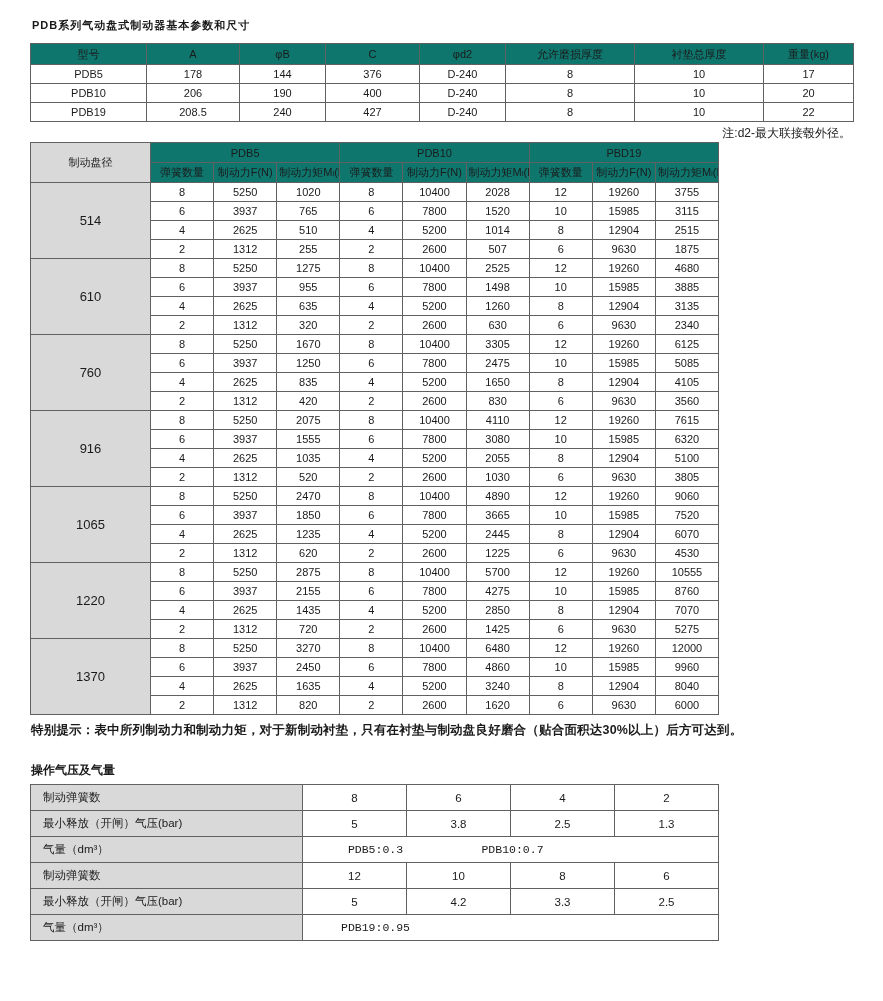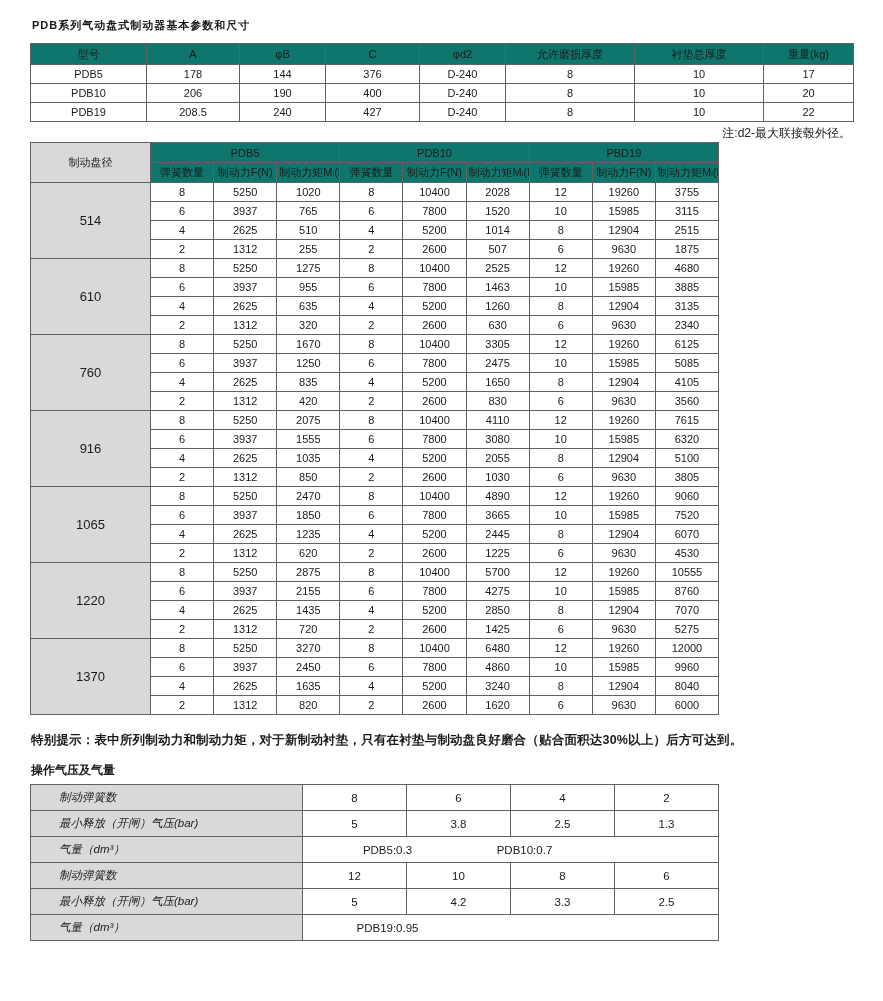--- a/index.html
+++ b/index.html
@@ -245,7 +245,7 @@
           <td>955</td>
           <td>6</td>
           <td>7800</td>
-          <td>1463</td>
+          <td>1498</td>
           <td>10</td>
           <td>15985</td>
           <td>3885</td>

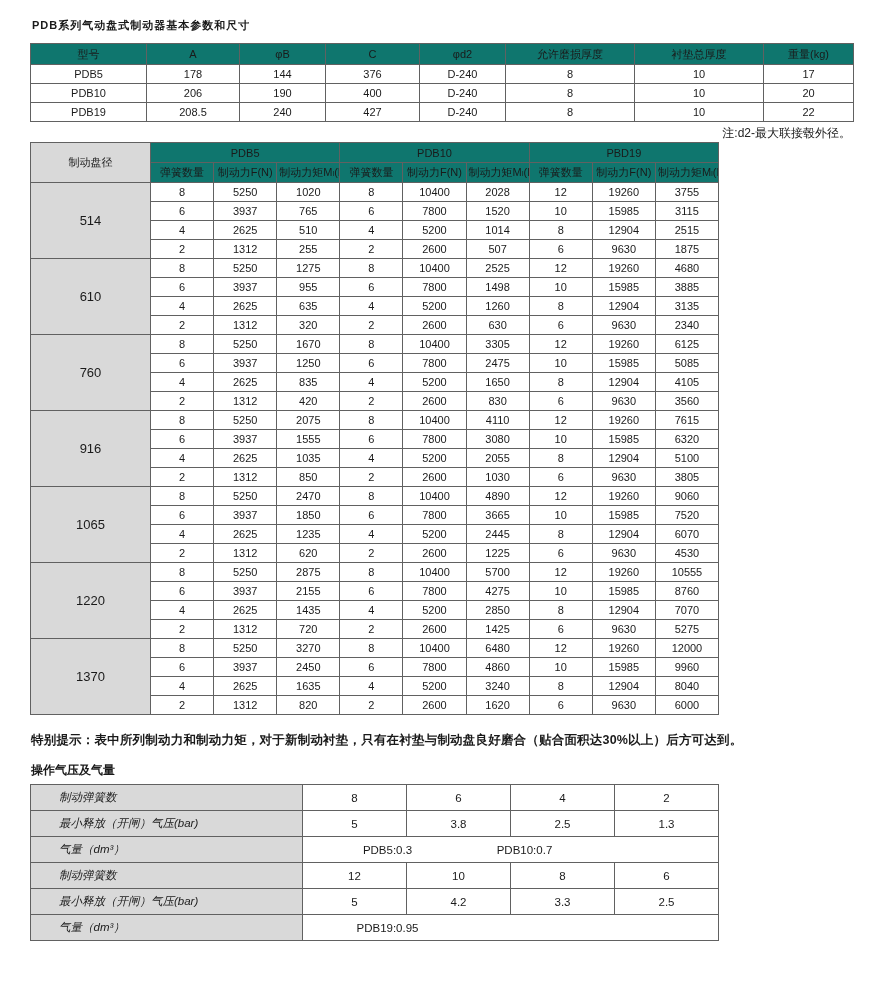--- a/index.html
+++ b/index.html
@@ -354,7 +354,7 @@
         <tr>
           <td>2</td>
           <td>1312</td>
-          <td>850</td>
+          <td>520</td>
           <td>2</td>
           <td>2600</td>
           <td>1030</td>

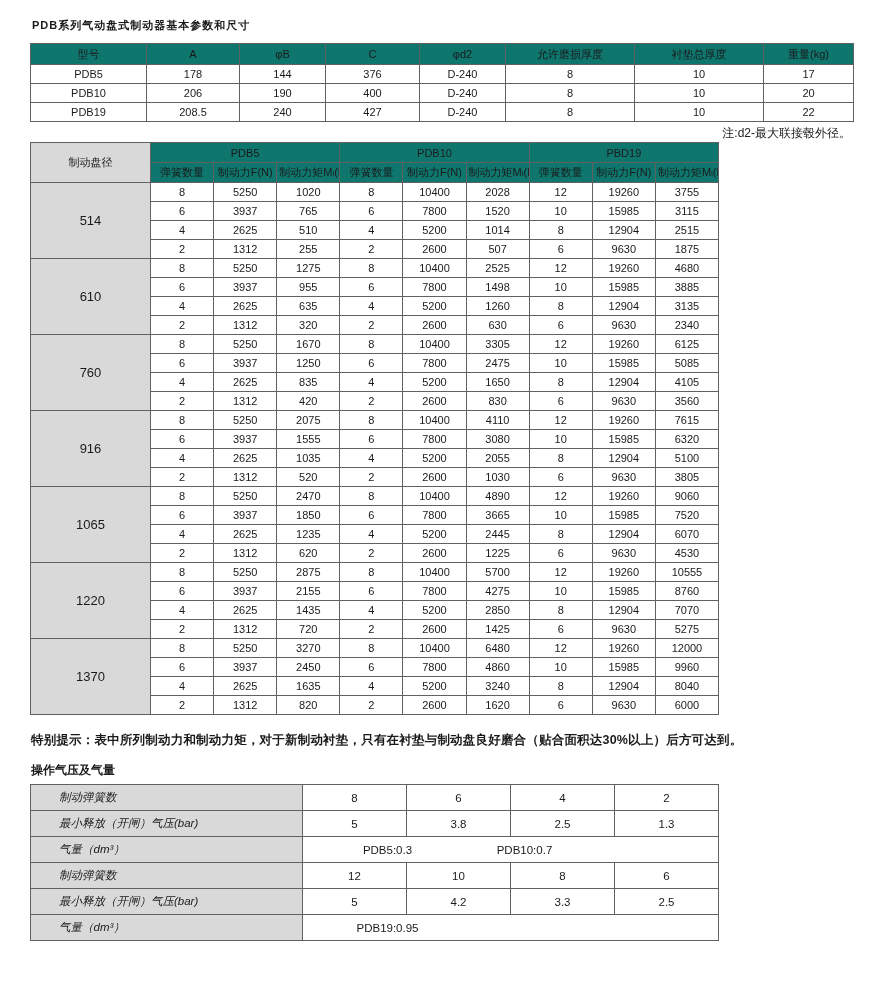--- a/index.html
+++ b/index.html
@@ -58,7 +58,7 @@
   .special-note {
     font-size: 12.5px;
     font-weight: bold;
-    margin: 17px 0 0 1px;
+    margin: 7px 0 0 1px;
     letter-spacing: 0.2px;
   }
   .pressure-title {

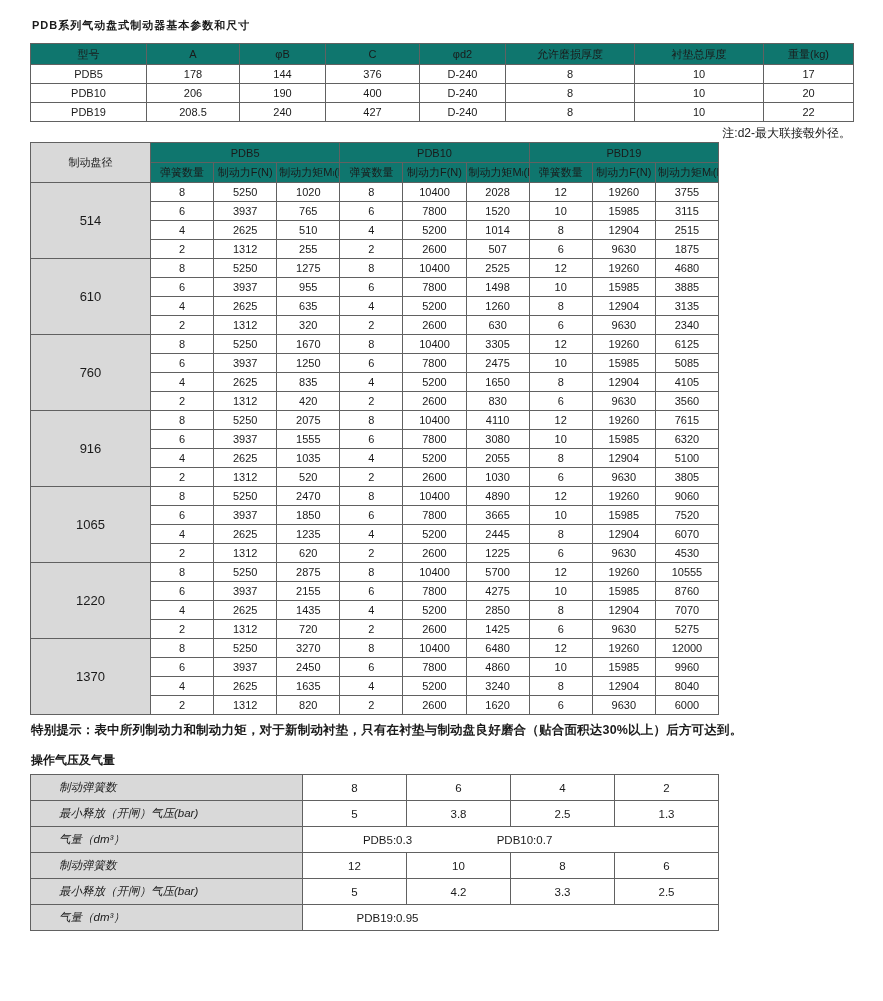--- a/index.html
+++ b/index.html
@@ -64,7 +64,7 @@
   .pressure-title {
     font-size: 12px;
     font-weight: 600;
-    margin: 13px 0 5px 1px;
+    margin: 23px 0 5px 1px;
   }
 
   

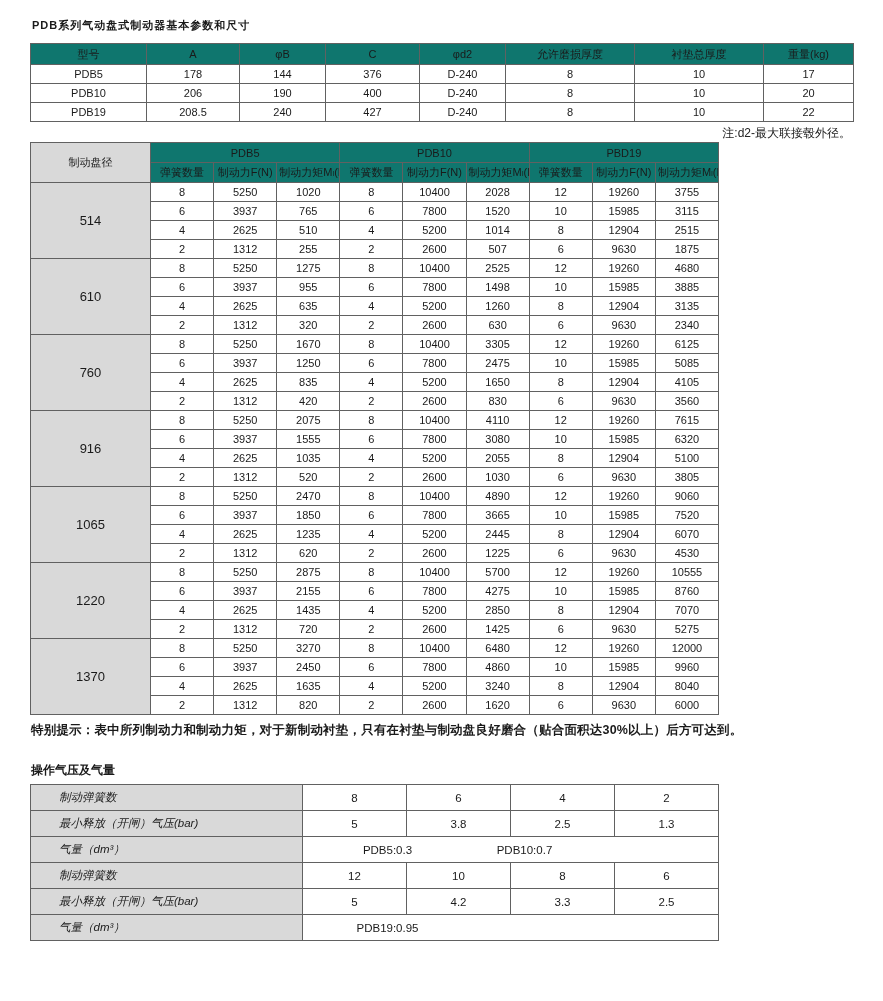--- a/index.html
+++ b/index.html
@@ -72,8 +72,7 @@
   .t3 td.rowlabel {
     background: #d9d9d9;
     text-align: left;
-    padding-left: 28px;
-    font-style: italic;
+    padding-left: 12px;
   }
   .t3 td.merged { text-align: left; padding-left: 16px; }
   .t3 .mitem {

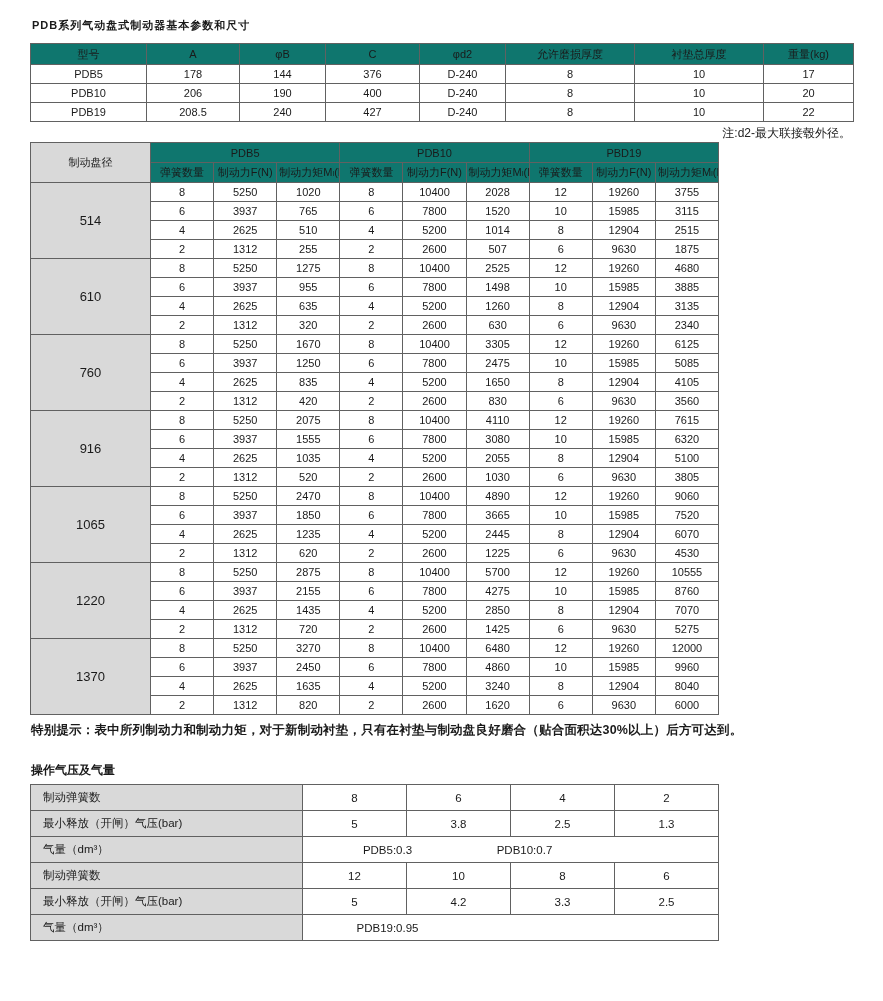--- a/index.html
+++ b/index.html
@@ -74,7 +74,7 @@
     text-align: left;
     padding-left: 12px;
   }
-  .t3 td.merged { text-align: left; padding-left: 16px; }
+  .t3 td.merged { text-align: left; padding-left: 4px; font-family: Liberation Mono, monospace; }
   .t3 .mitem {
     display: inline-block;
     width: 137px;

